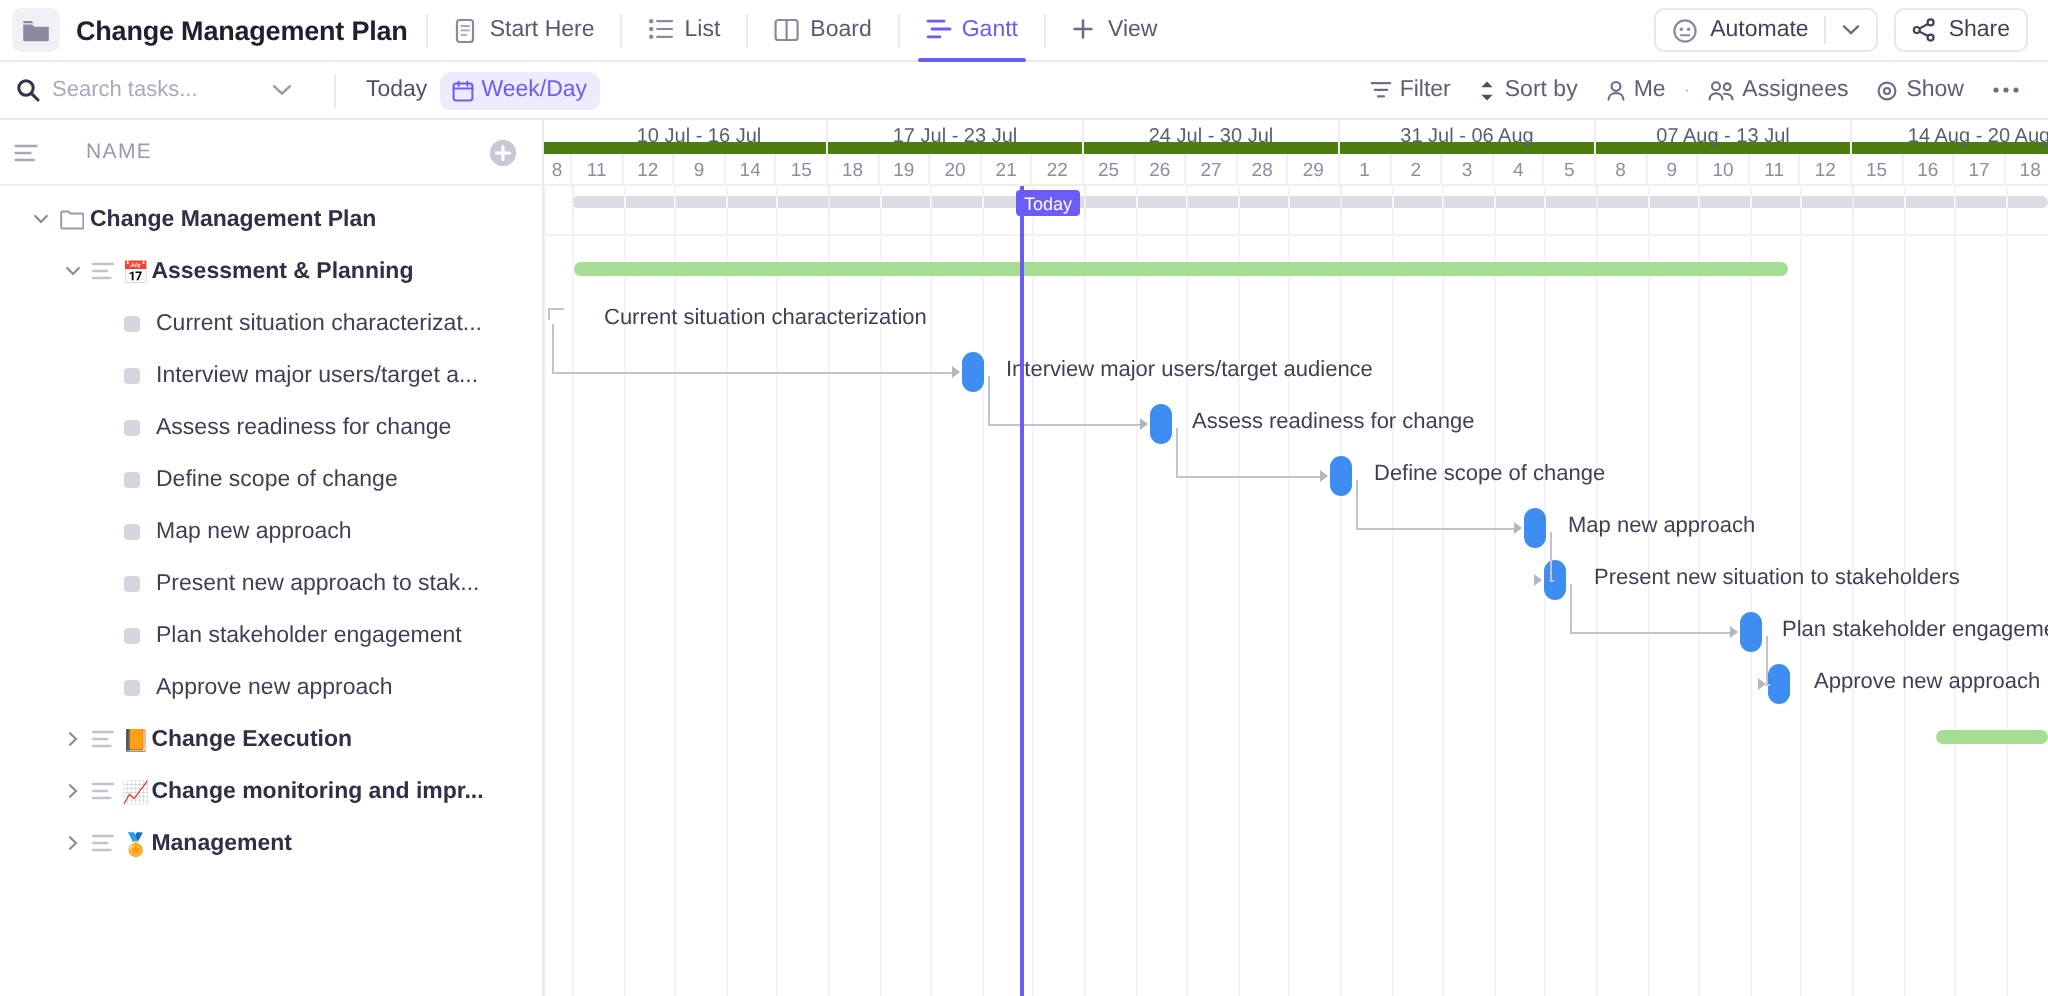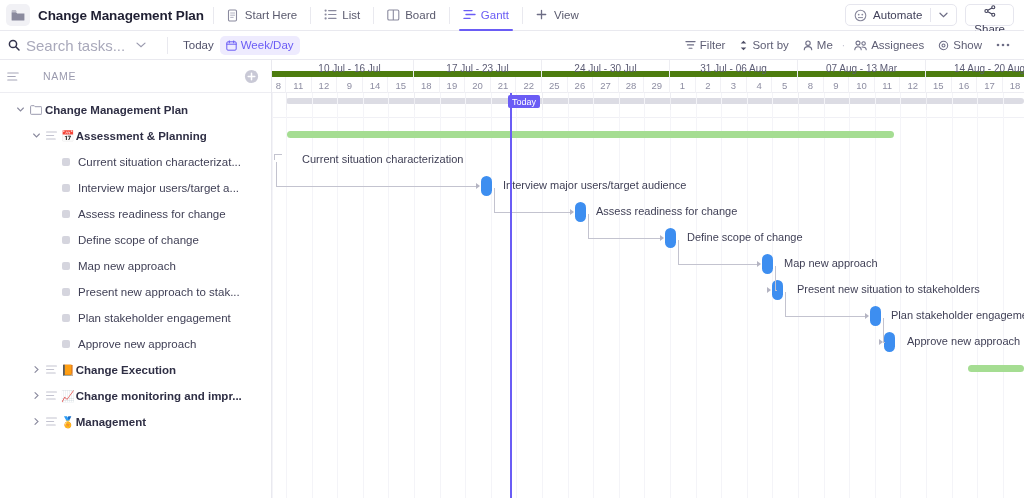--- a/index.html
+++ b/index.html
@@ -253,7 +253,7 @@
       </span>
     </div>
 
-    <div class="pill" style="margin-right:10px;flex-direction:column;">
+    <div class="pill" style="margin-right:10px;">
       <span>
         <svg width="12" height="12" viewBox="0 0 12 12">
             <circle cx="9.3" cy="2.2" r="1.5" fill="none" stroke="#41415a" stroke-width="1.1"></circle>

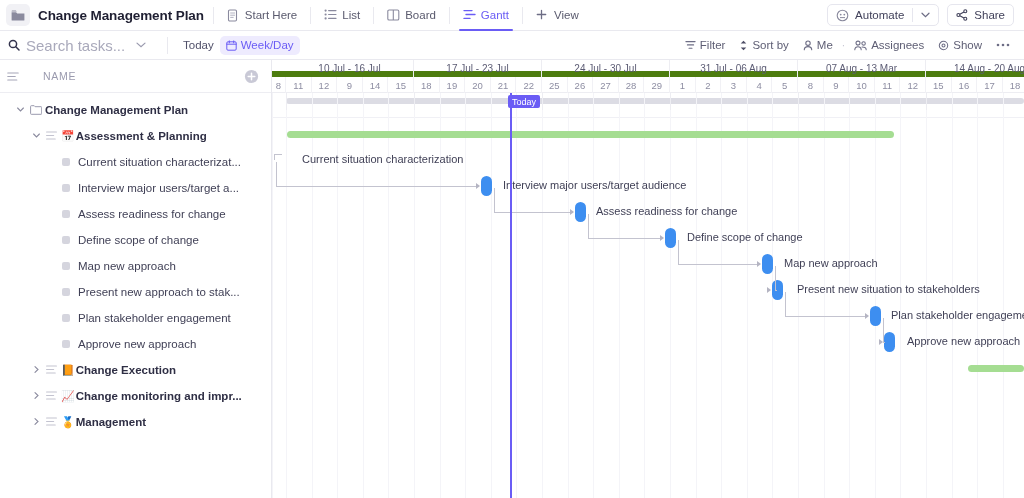--- a/index.html
+++ b/index.html
@@ -55,7 +55,7 @@
     display: flex; align-items: center; gap: 6px; width: 150px; margin-left: 8px;
   }
   .search-wrap input {
-    border: none; outline: none; font-size: 15px; color: #33334d;
+    border: none; outline: none; font-size: 11px; color: #33334d;
     width: 104px; background: transparent; font-family: "Liberation Sans", sans-serif;
   }
   .search-wrap input::placeholder { color: #a9a9bb; }

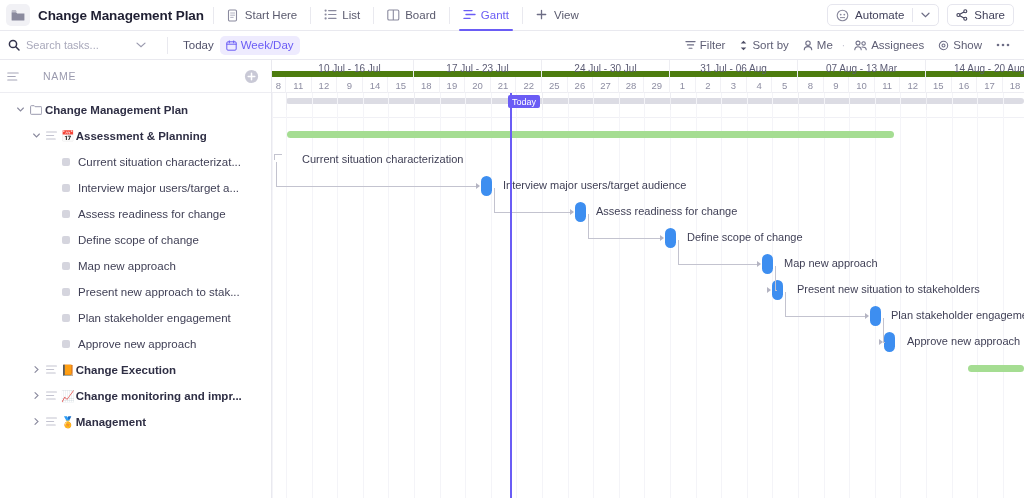--- a/index.html
+++ b/index.html
@@ -502,7 +502,7 @@
         <div class="wk" style="position: absolute; left: 142px; width: 128px;">17 Jul - 23 Jul</div>
         <div class="wk" style="position: absolute; left: 270px; width: 128px;">24 Jul - 30 Jul</div>
         <div class="wk" style="position: absolute; left: 398px; width: 128px;">31 Jul - 06 Aug</div>
-        <div class="wk" style="position: absolute; left: 526px; width: 128px;">07 Aug - 13 Mar</div>
+        <div class="wk" style="position: absolute; left: 526px; width: 128px;">07 Aug - 13 Jul</div>
         <div class="wk" style="position: absolute; left: 654px; width: 128px;">14 Aug - 20 Aug</div>
       </div>
     <div class="tl-days" id="tl-days" style="display: block;">

